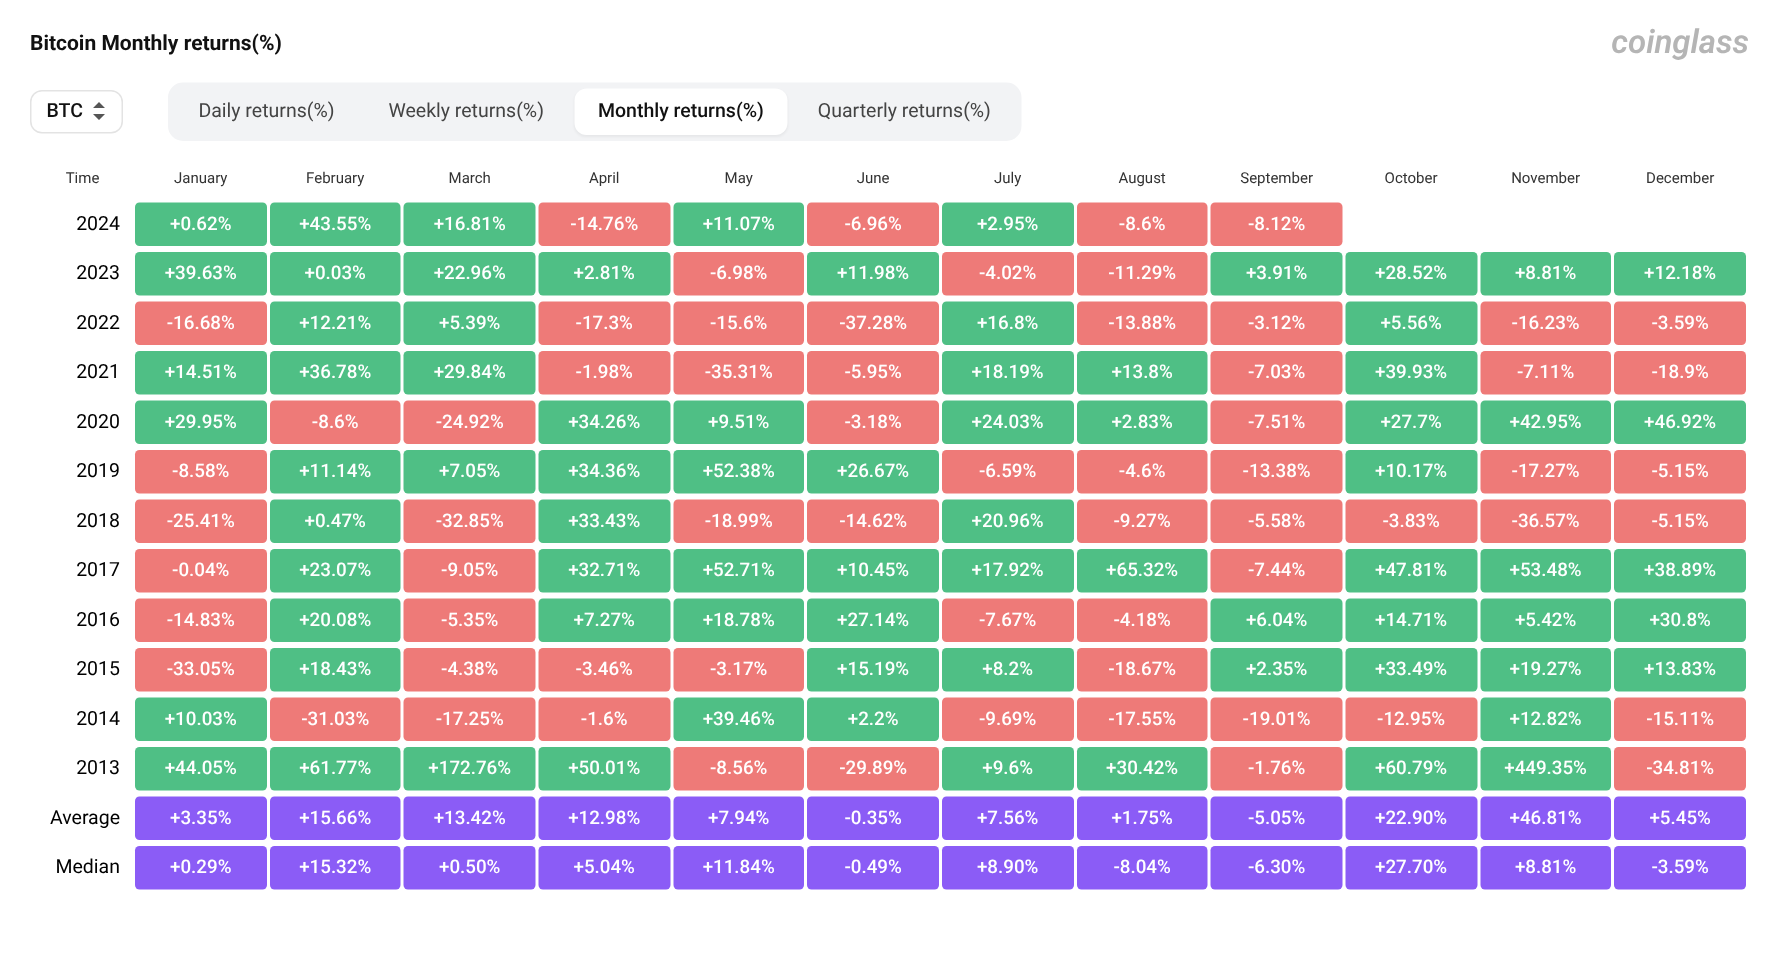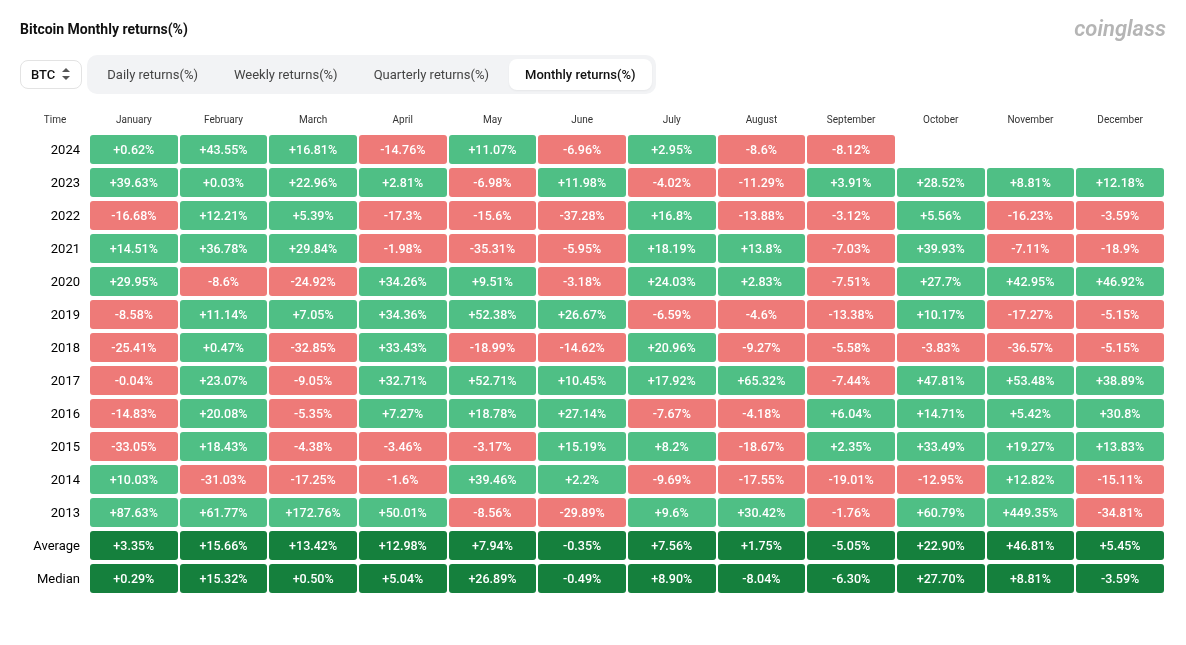--- a/index.html
+++ b/index.html
@@ -30,7 +30,7 @@
   .controls-row {
     display: flex;
     align-items: center;
-    gap: 5px;
+    gap: 30px;
     margin-bottom: 10px;
   }
   .coin-select {

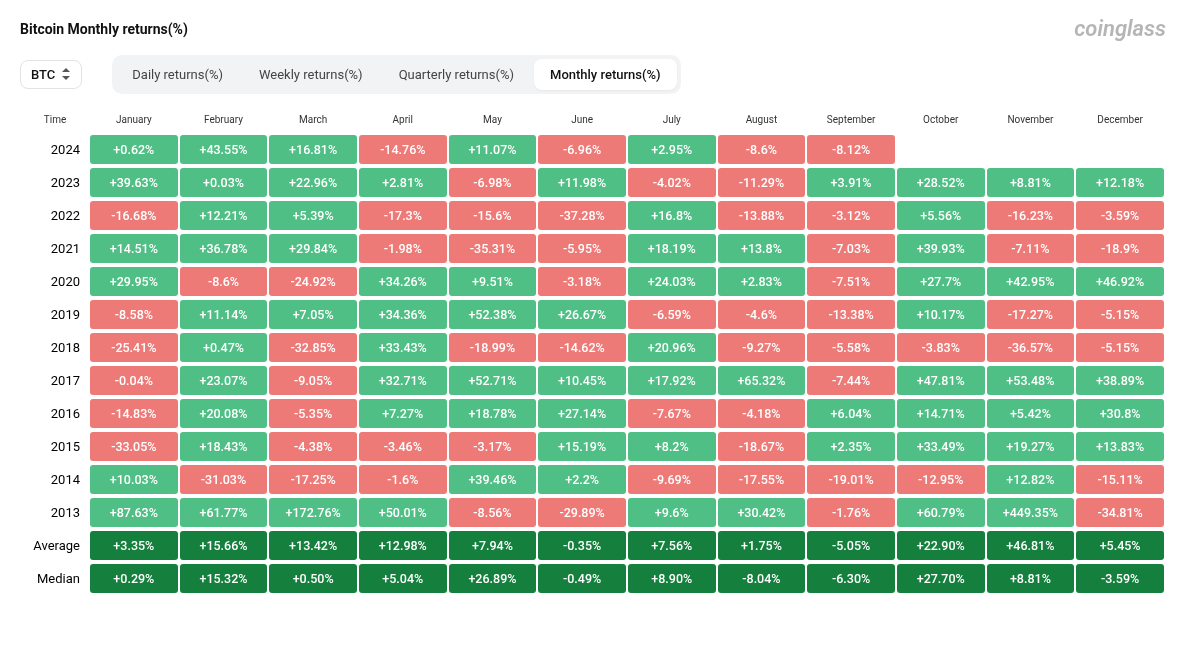--- a/index.html
+++ b/index.html
@@ -123,8 +123,8 @@
   <div class="tabs" id="tabs">
       <div class="tab">Daily returns(%)</div>
       <div class="tab">Weekly returns(%)</div>
+      <div class="tab active">Monthly returns(%)</div>
       <div class="tab">Quarterly returns(%)</div>
-      <div class="tab active">Monthly returns(%)</div>
     </div>
 </div>
 

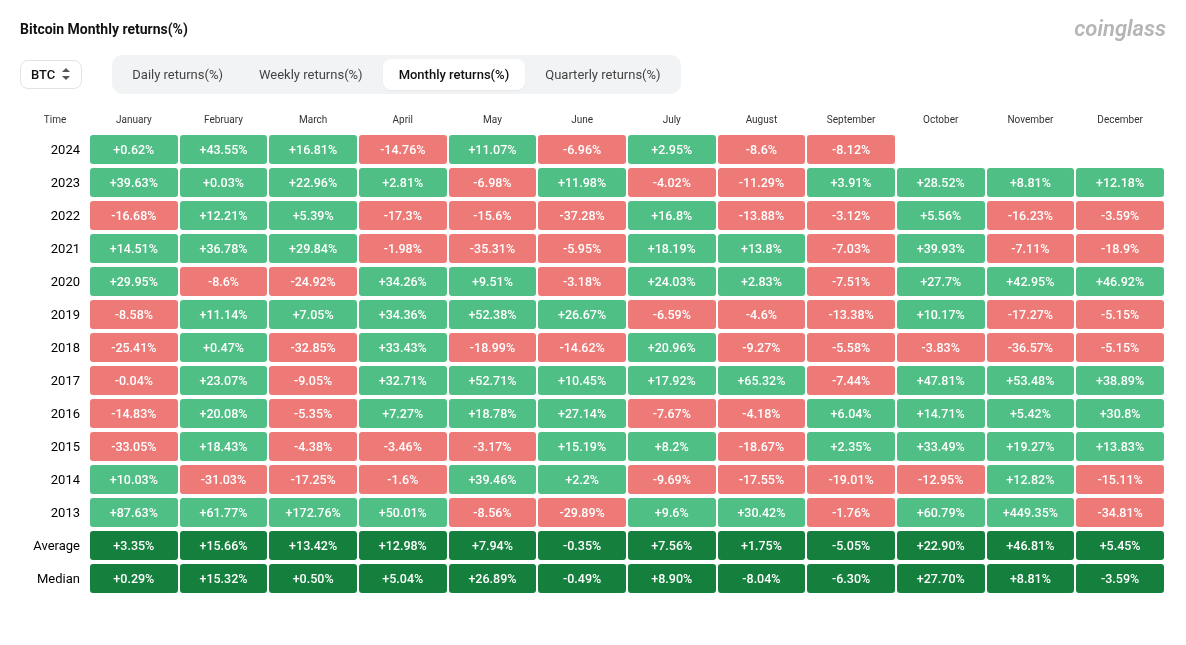--- a/index.html
+++ b/index.html
@@ -314,7 +314,7 @@
       </tr>
       <tr>
         <td class="rowlabel">2013</td>
-        <td class="cell pos">+87.63%</td>
+        <td class="cell pos">+44.05%</td>
         <td class="cell pos">+61.77%</td>
         <td class="cell pos">+172.76%</td>
         <td class="cell pos">+50.01%</td>

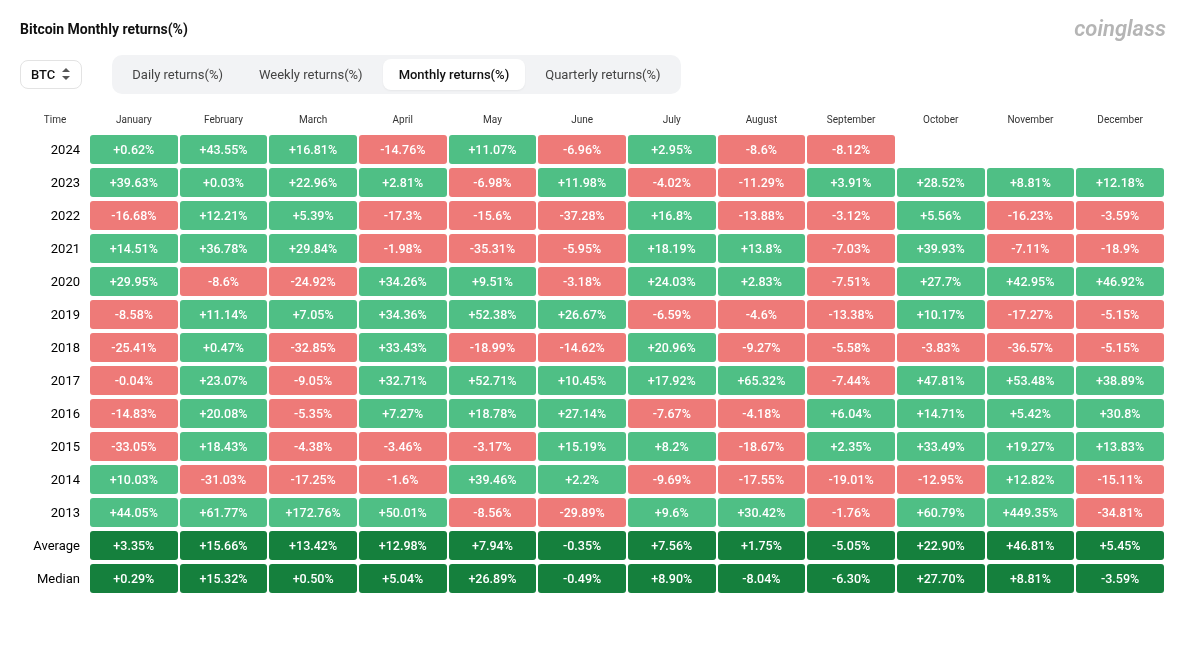--- a/index.html
+++ b/index.html
@@ -100,7 +100,7 @@
   }
   td.pos { background: #4fbf85; }
   td.neg { background: #ee7a78; }
-  td.summary { background: #15803d; }
+  td.summary { background: #8b5cf6; }
   td.empty { background: transparent; }
 </style>
 </head>

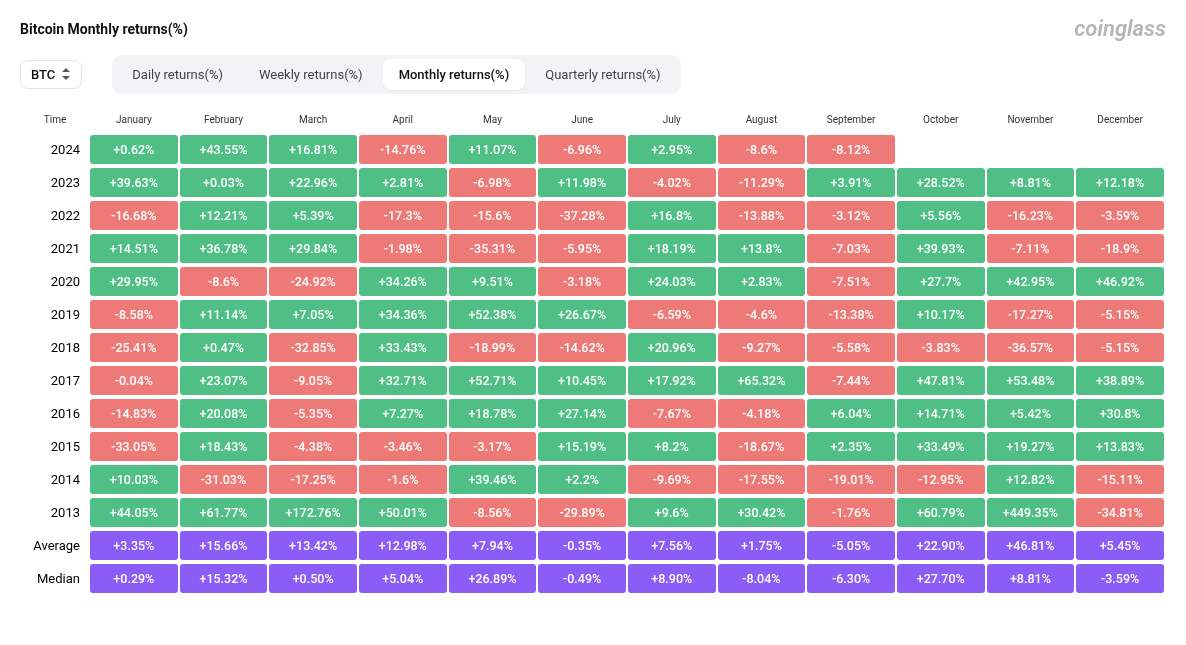--- a/index.html
+++ b/index.html
@@ -348,7 +348,7 @@
         <td class="cell summary">+15.32%</td>
         <td class="cell summary">+0.50%</td>
         <td class="cell summary">+5.04%</td>
-        <td class="cell summary">+26.89%</td>
+        <td class="cell summary">+11.84%</td>
         <td class="cell summary">-0.49%</td>
         <td class="cell summary">+8.90%</td>
         <td class="cell summary">-8.04%</td>

